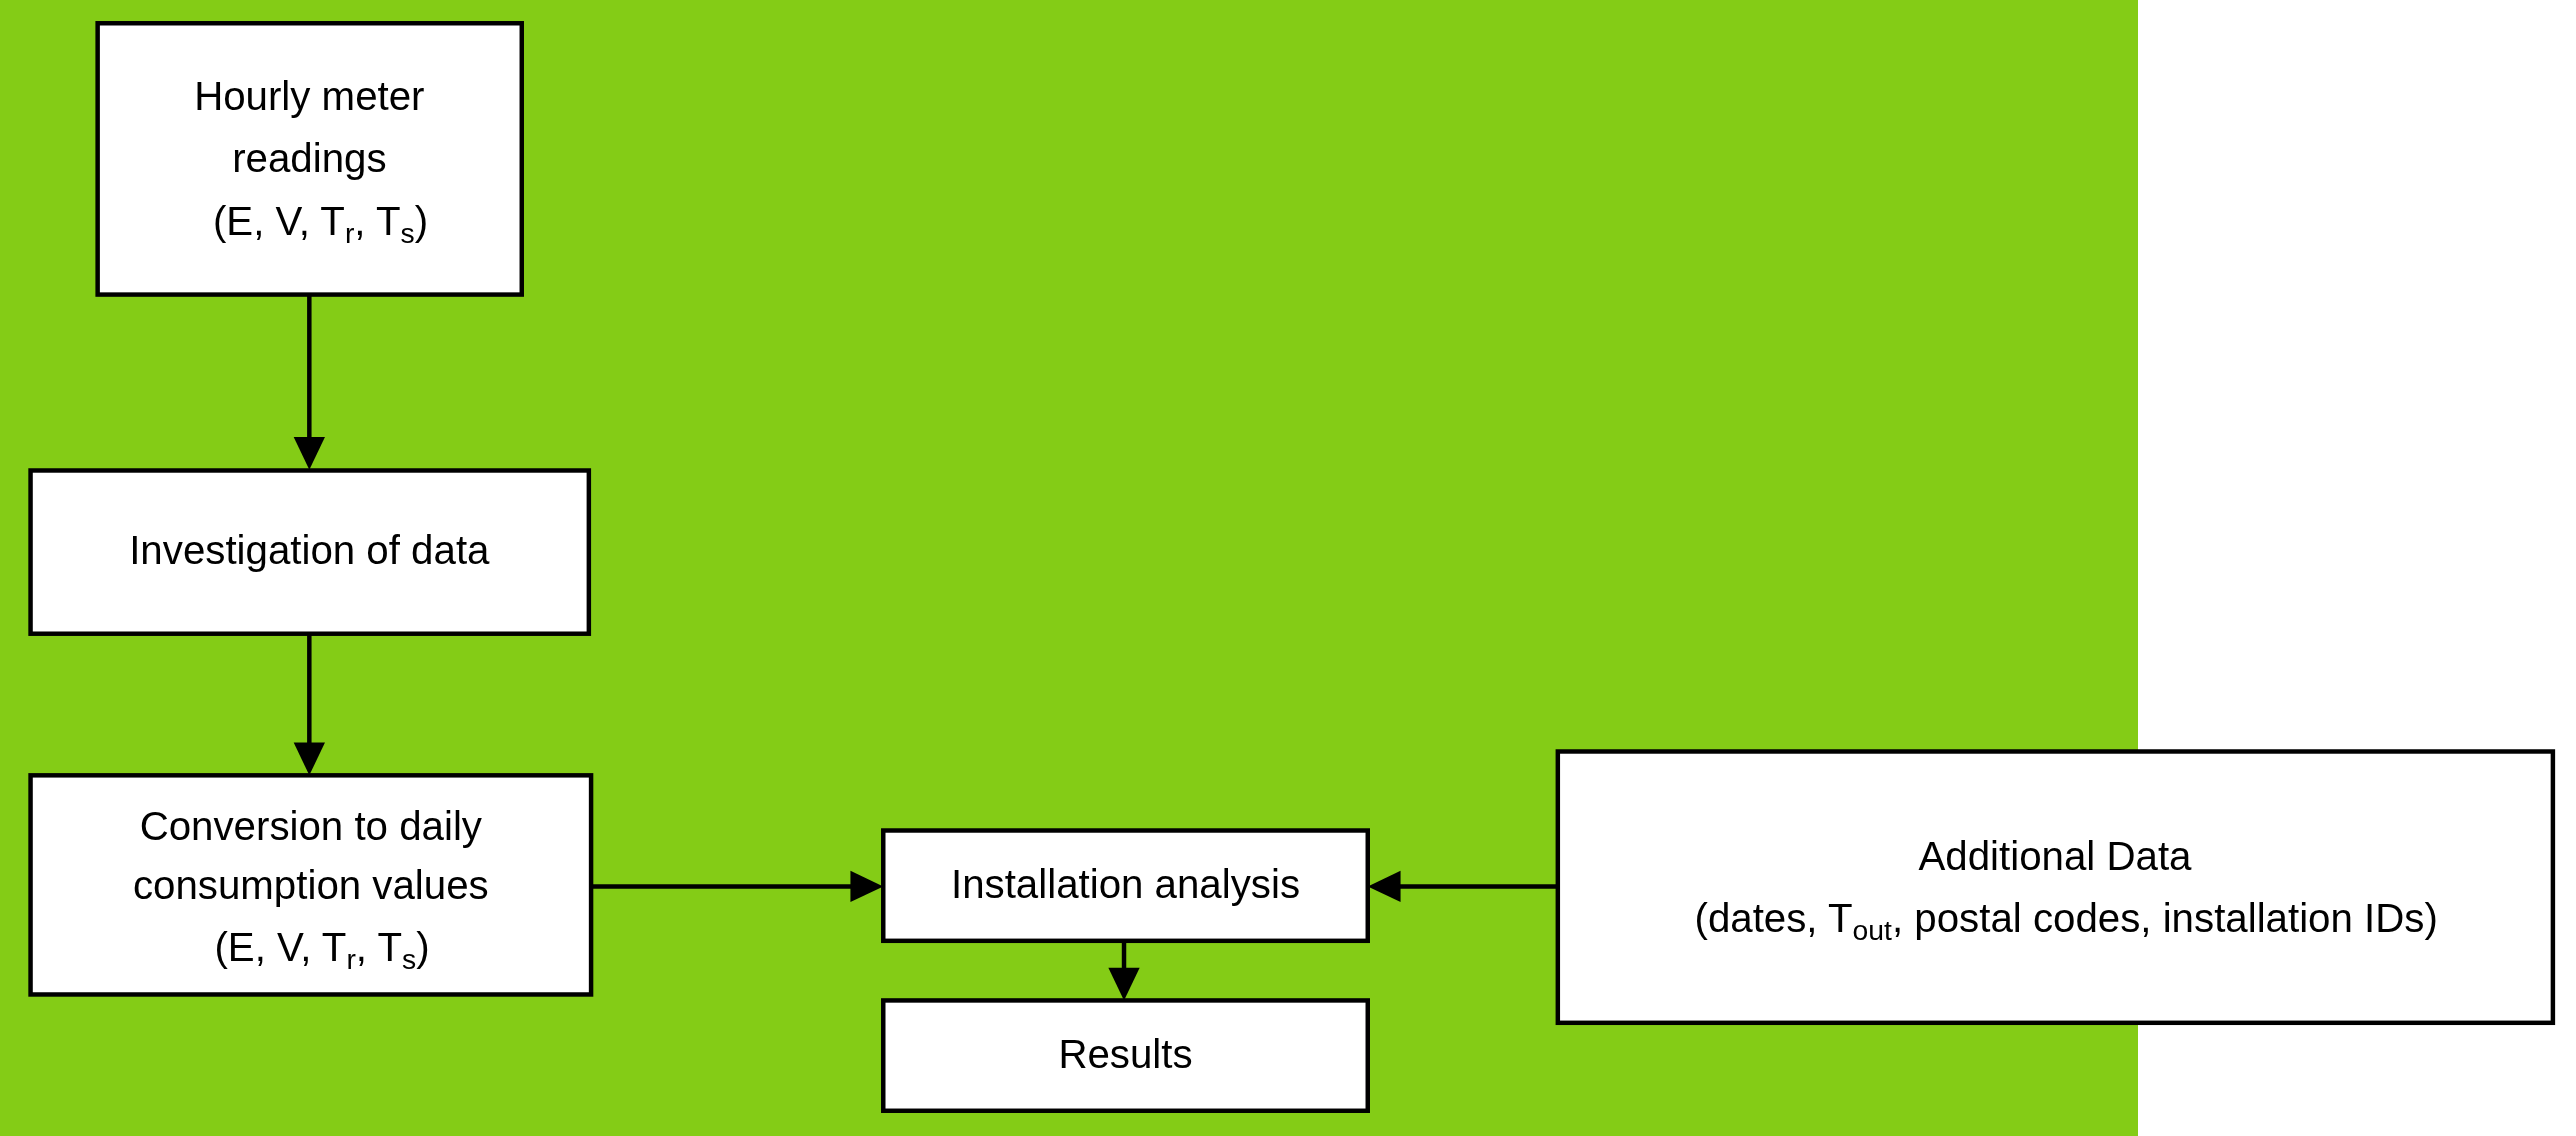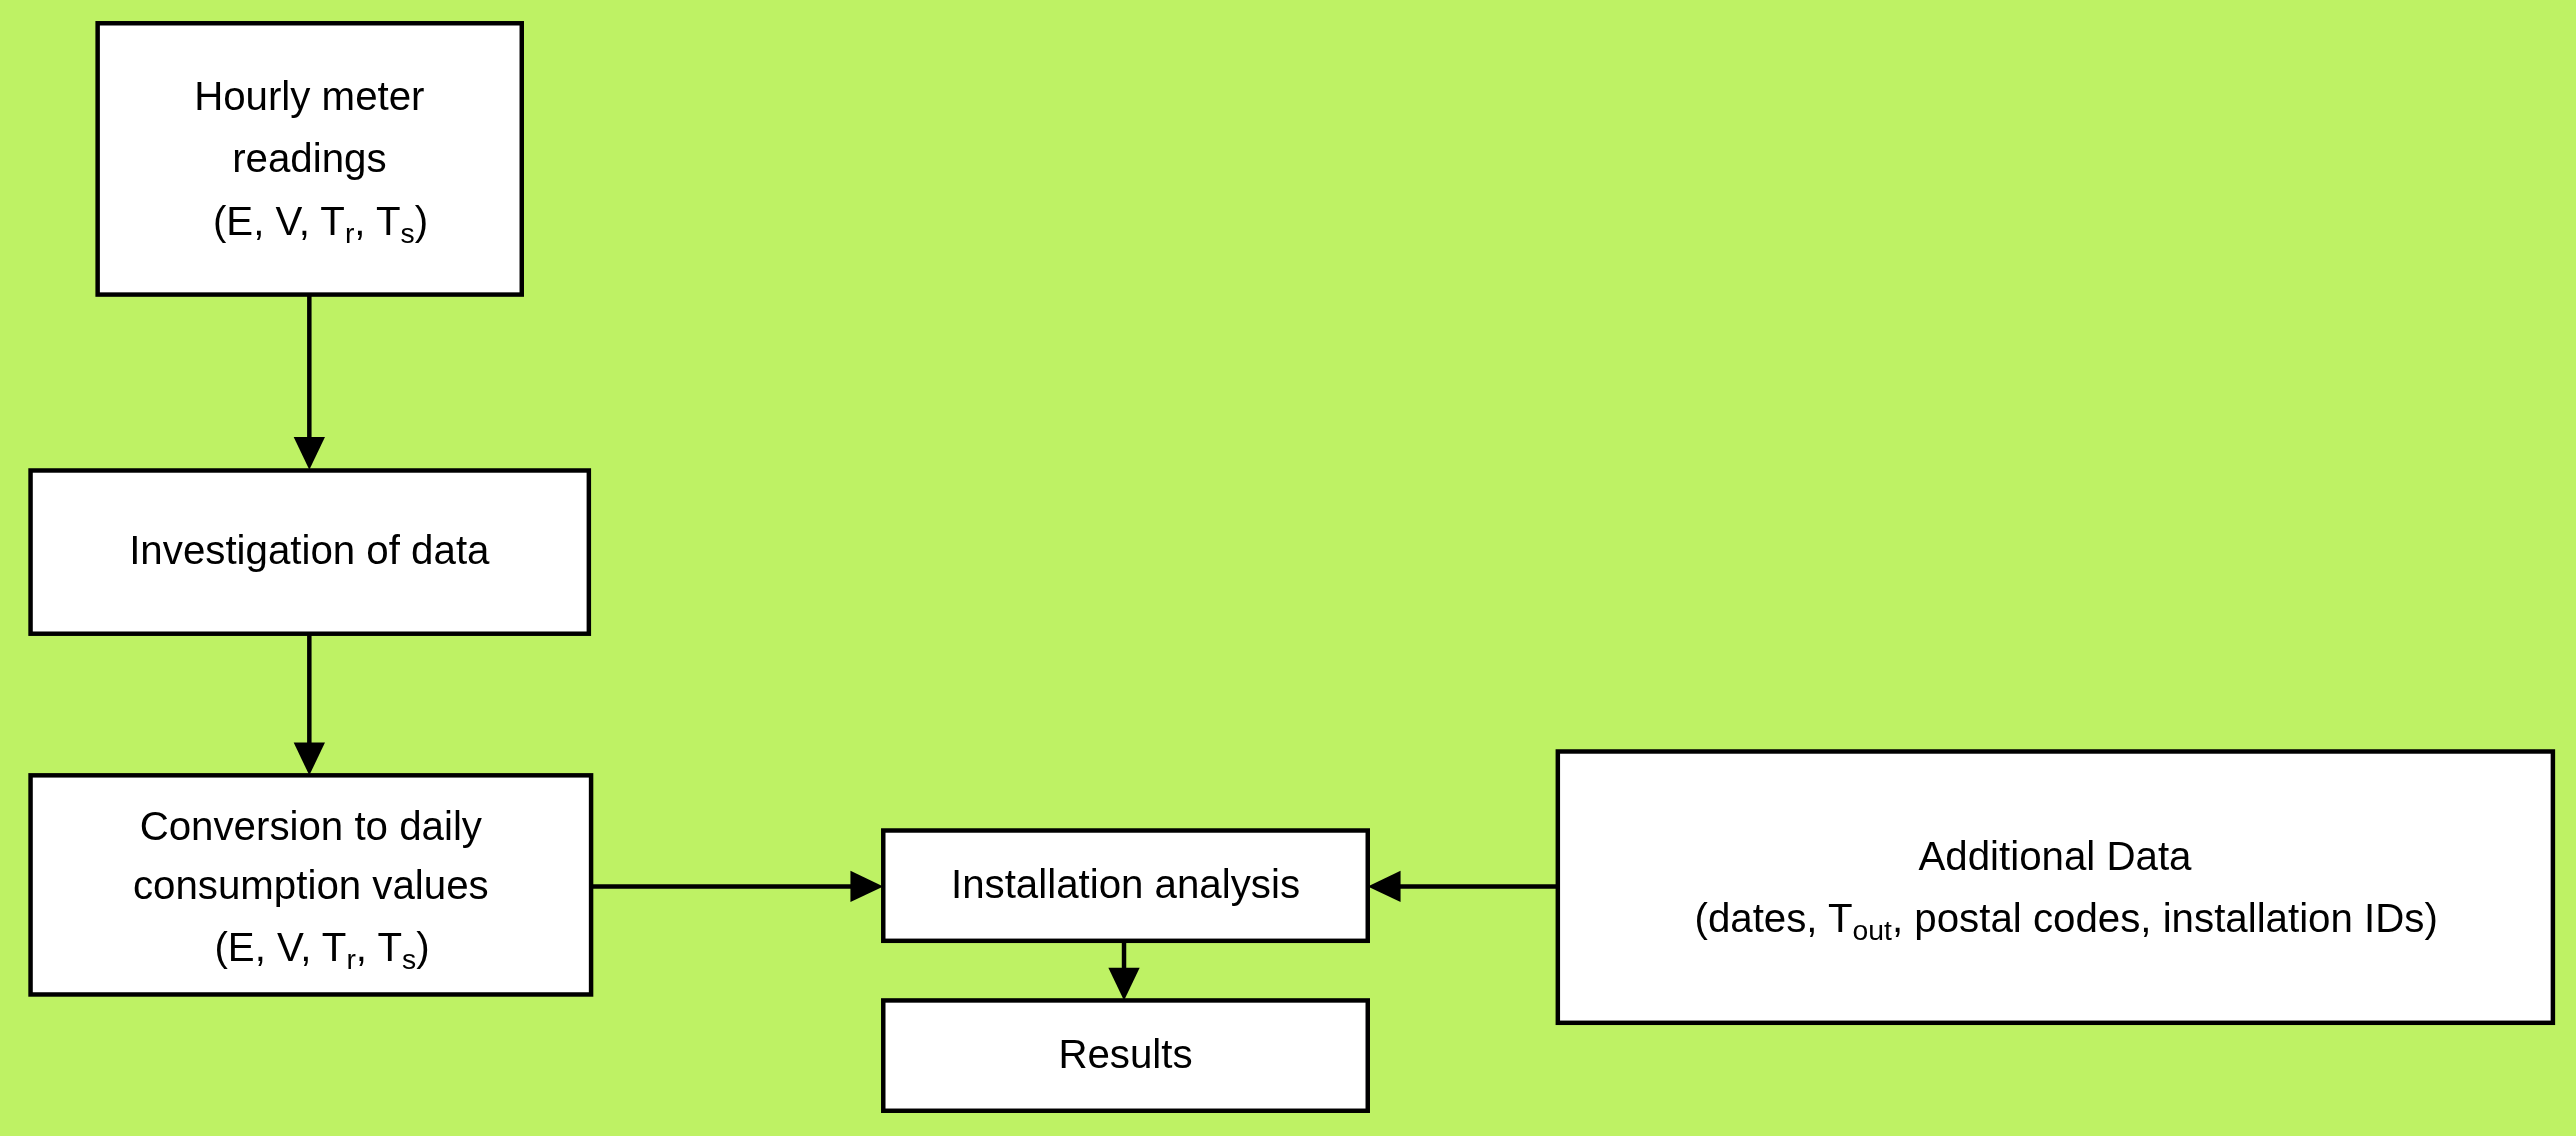--- a/index.html
+++ b/index.html
@@ -15,9 +15,9 @@
   }
   #flowchart-root {
     position: relative;
-    width: 2576px;
+    width: 2138px;
     height: 1137px;
-    background: #bef264;
+    background: #84cc16;
   }
   svg.diagram {
     display: block;

